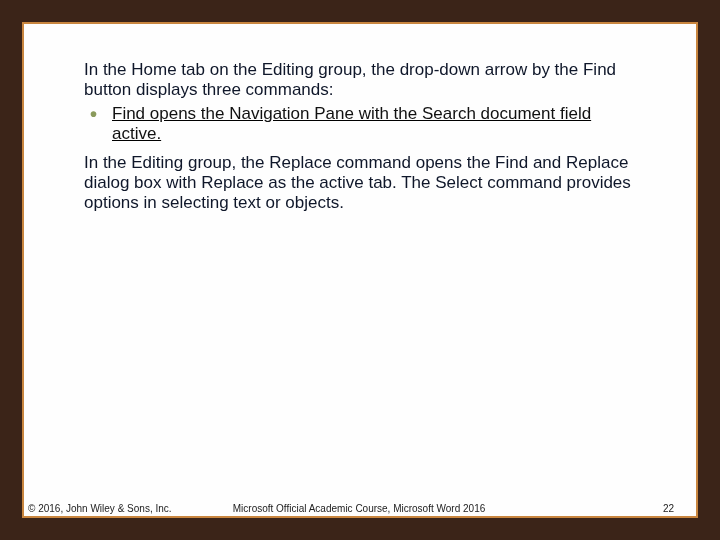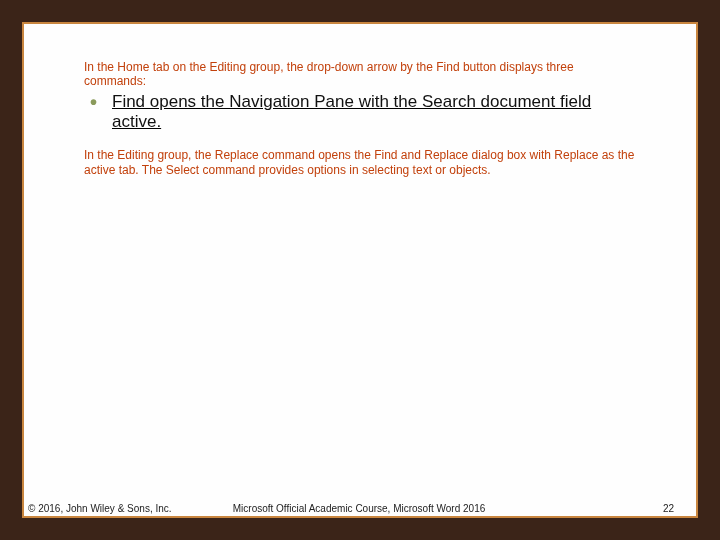--- a/index.html
+++ b/index.html
@@ -37,9 +37,9 @@
     margin: 0 0 28px 0;
   }
   .intro, .outro {
-    font-size: 12px;
+    font-size: 17px;
     line-height: 1.18;
-    color: #c2410c;
+    color: #0f172a;
     margin: 0 0 4px 0;
   }
   ul.bullets {

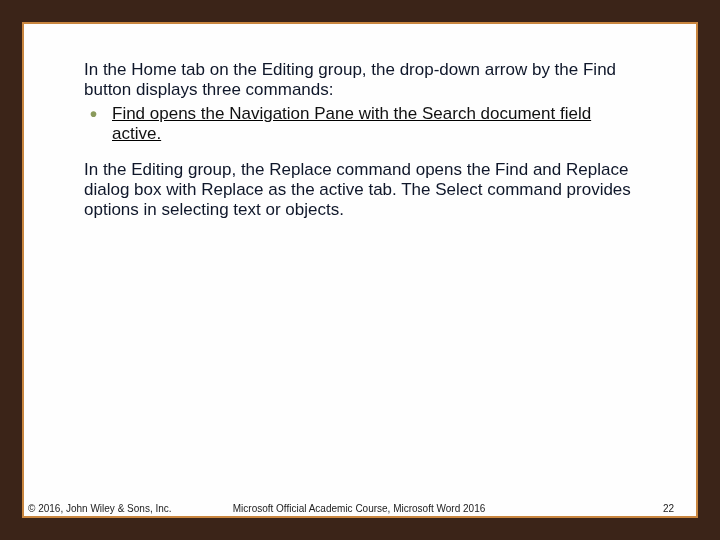--- a/index.html
+++ b/index.html
@@ -66,7 +66,7 @@
     font-weight: bold;
   }
   .outro {
-    margin-top: 16px;
+    margin-top: 9px;
   }
   .footer {
     position: absolute;

